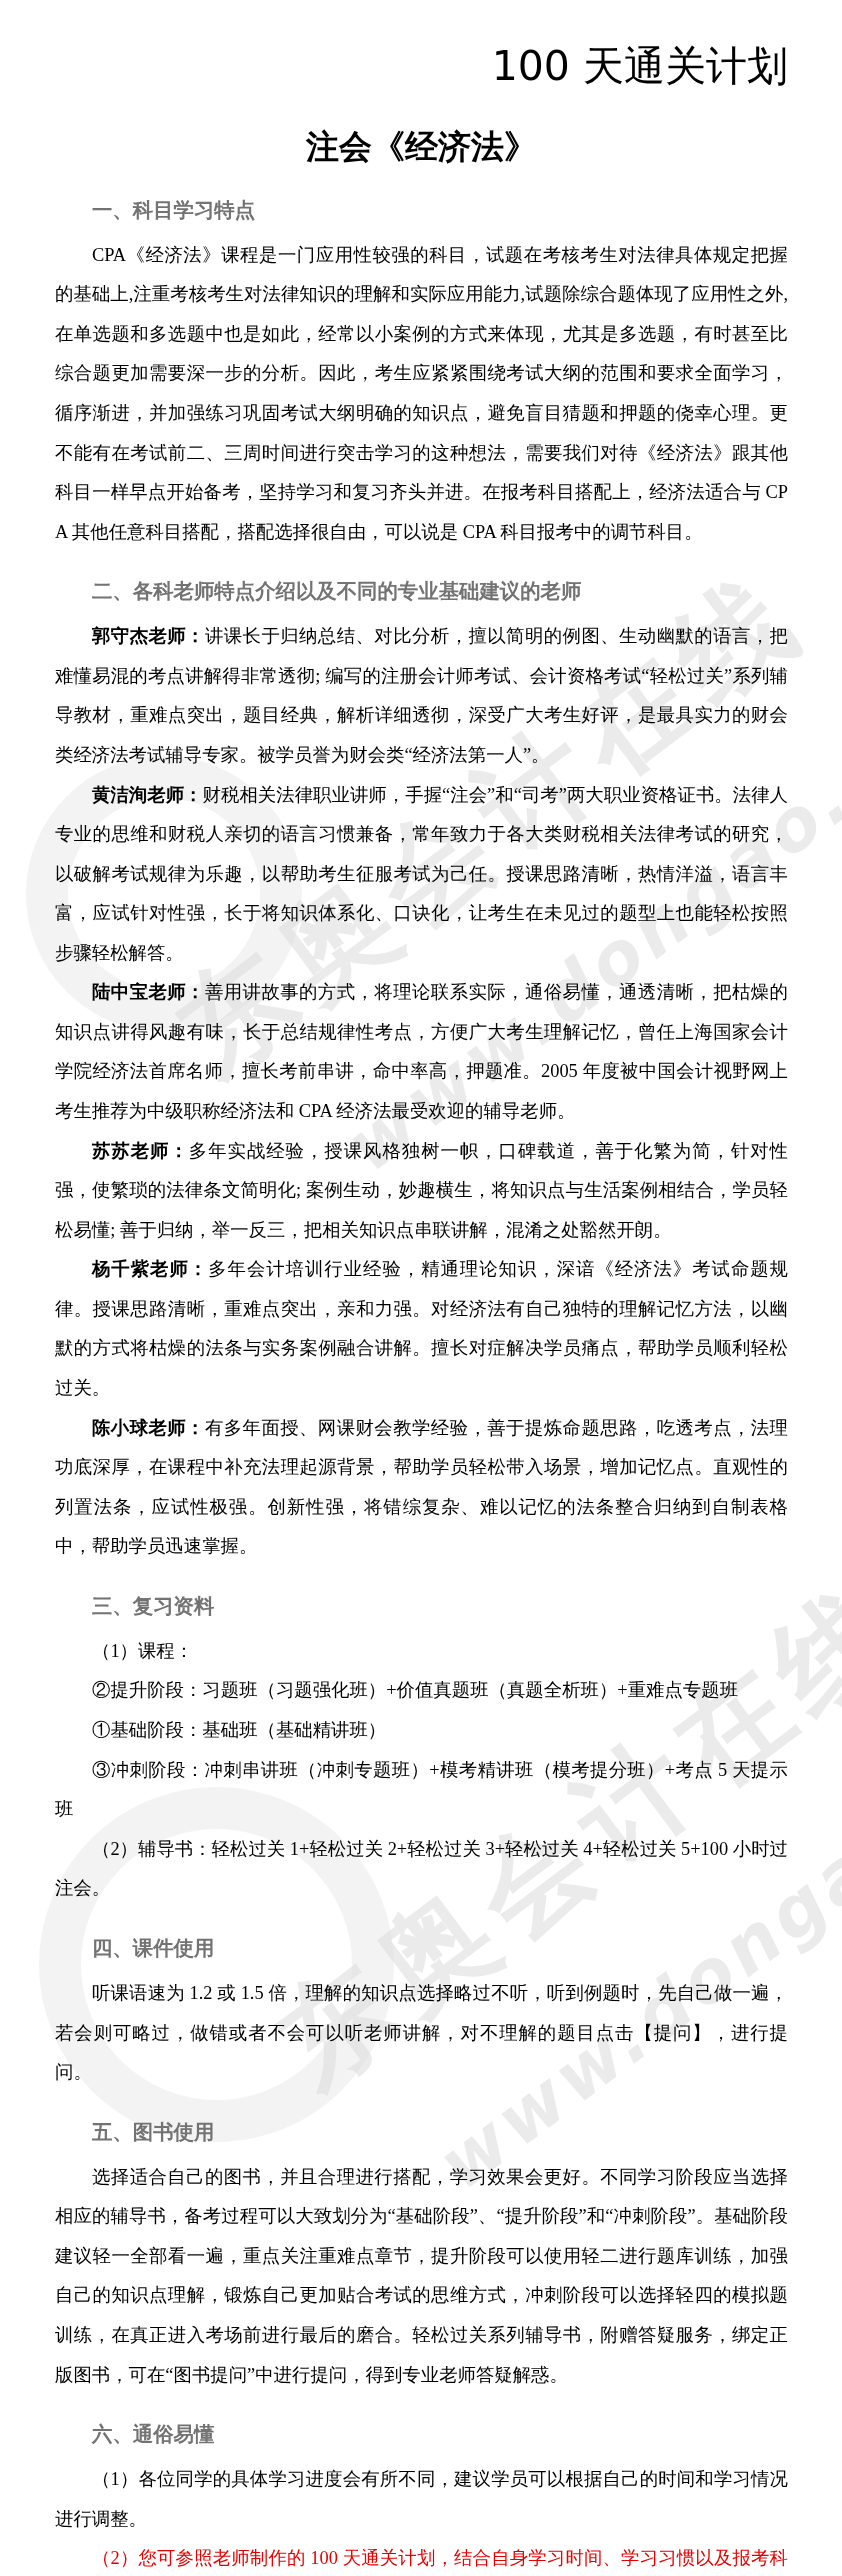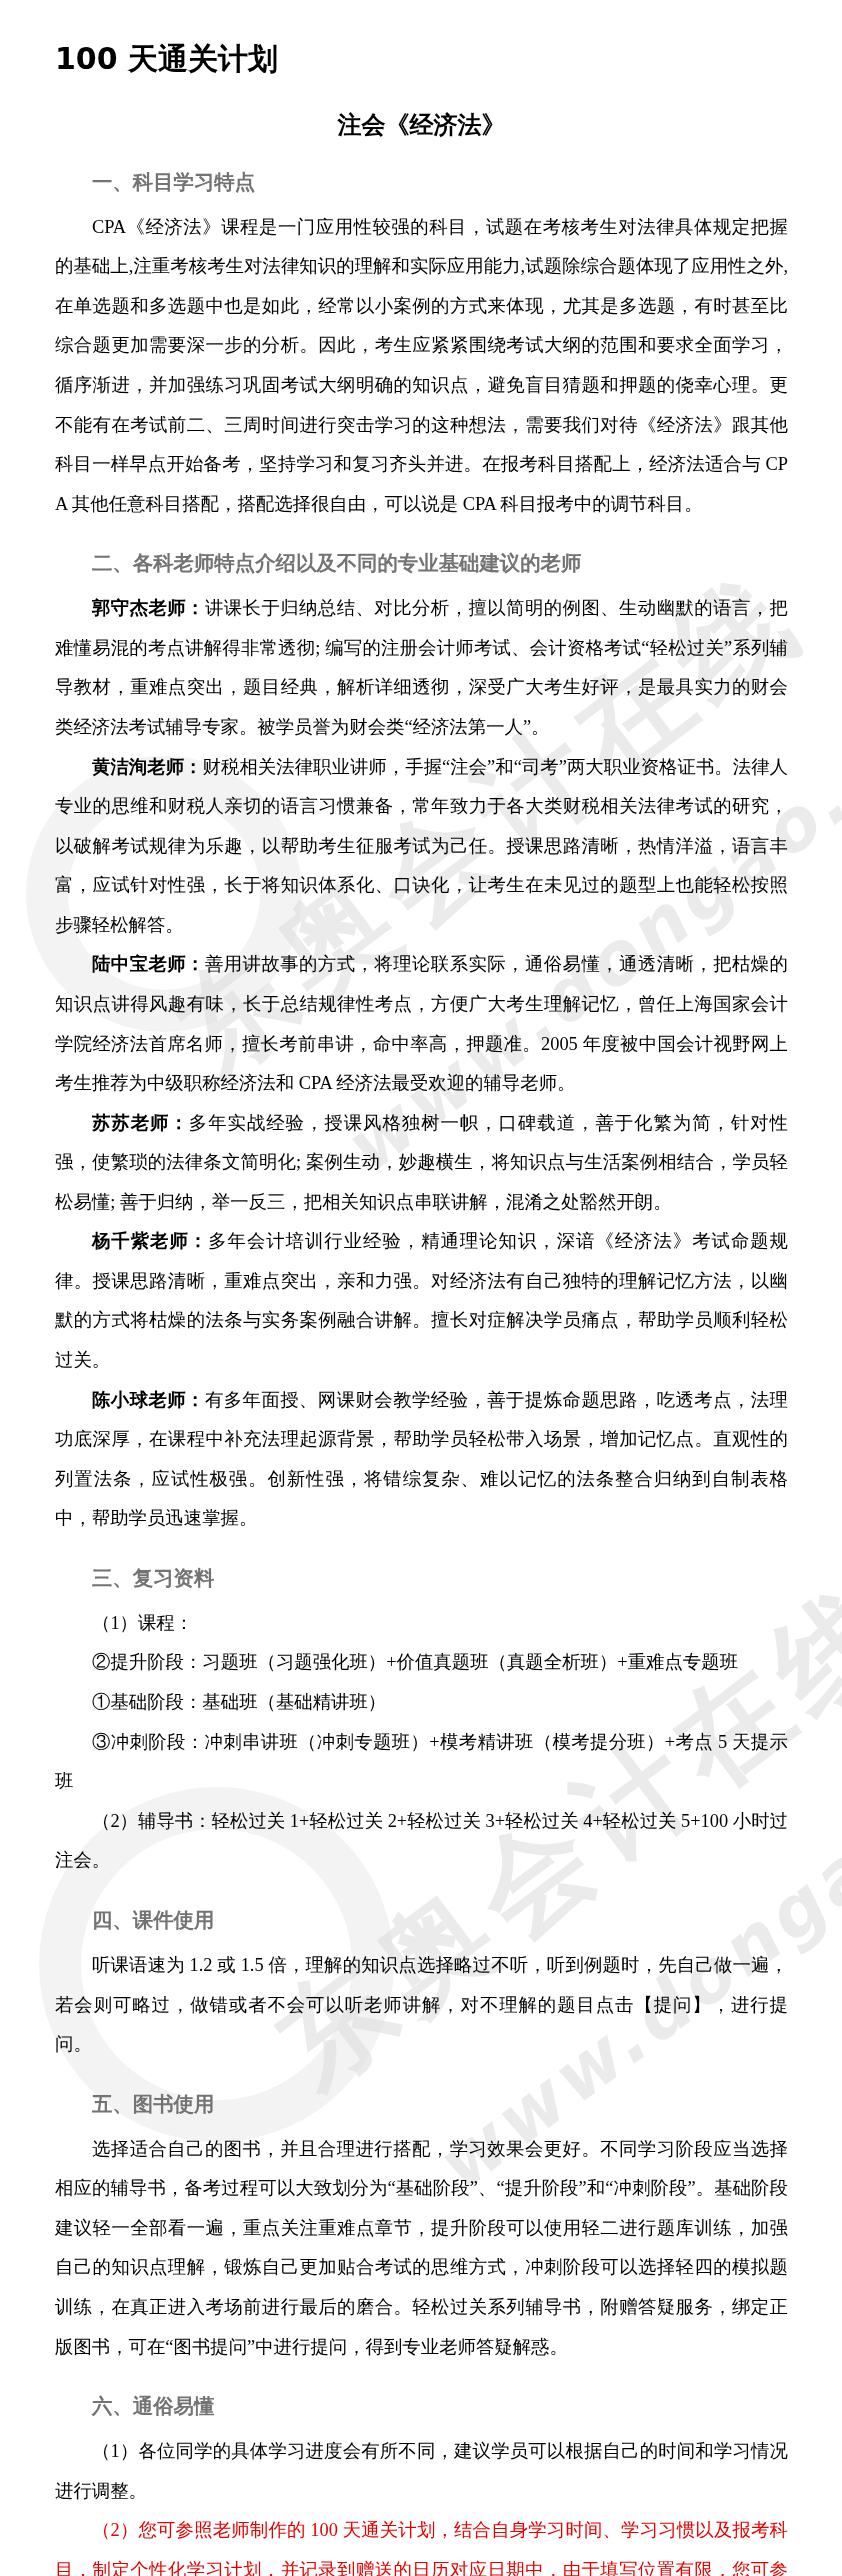--- a/index.html
+++ b/index.html
@@ -50,9 +50,9 @@
   .content{position:relative;z-index:1;}
   .doc-title{
     font-family:"DejaVu Sans",sans-serif;
-    font-weight:bold;
-    font-size:30px;
-    text-align:left;
+    font-weight:normal;
+    font-size:41px;
+    text-align:right;
     margin:12px 0 0 0;
     line-height:1.4;
   }

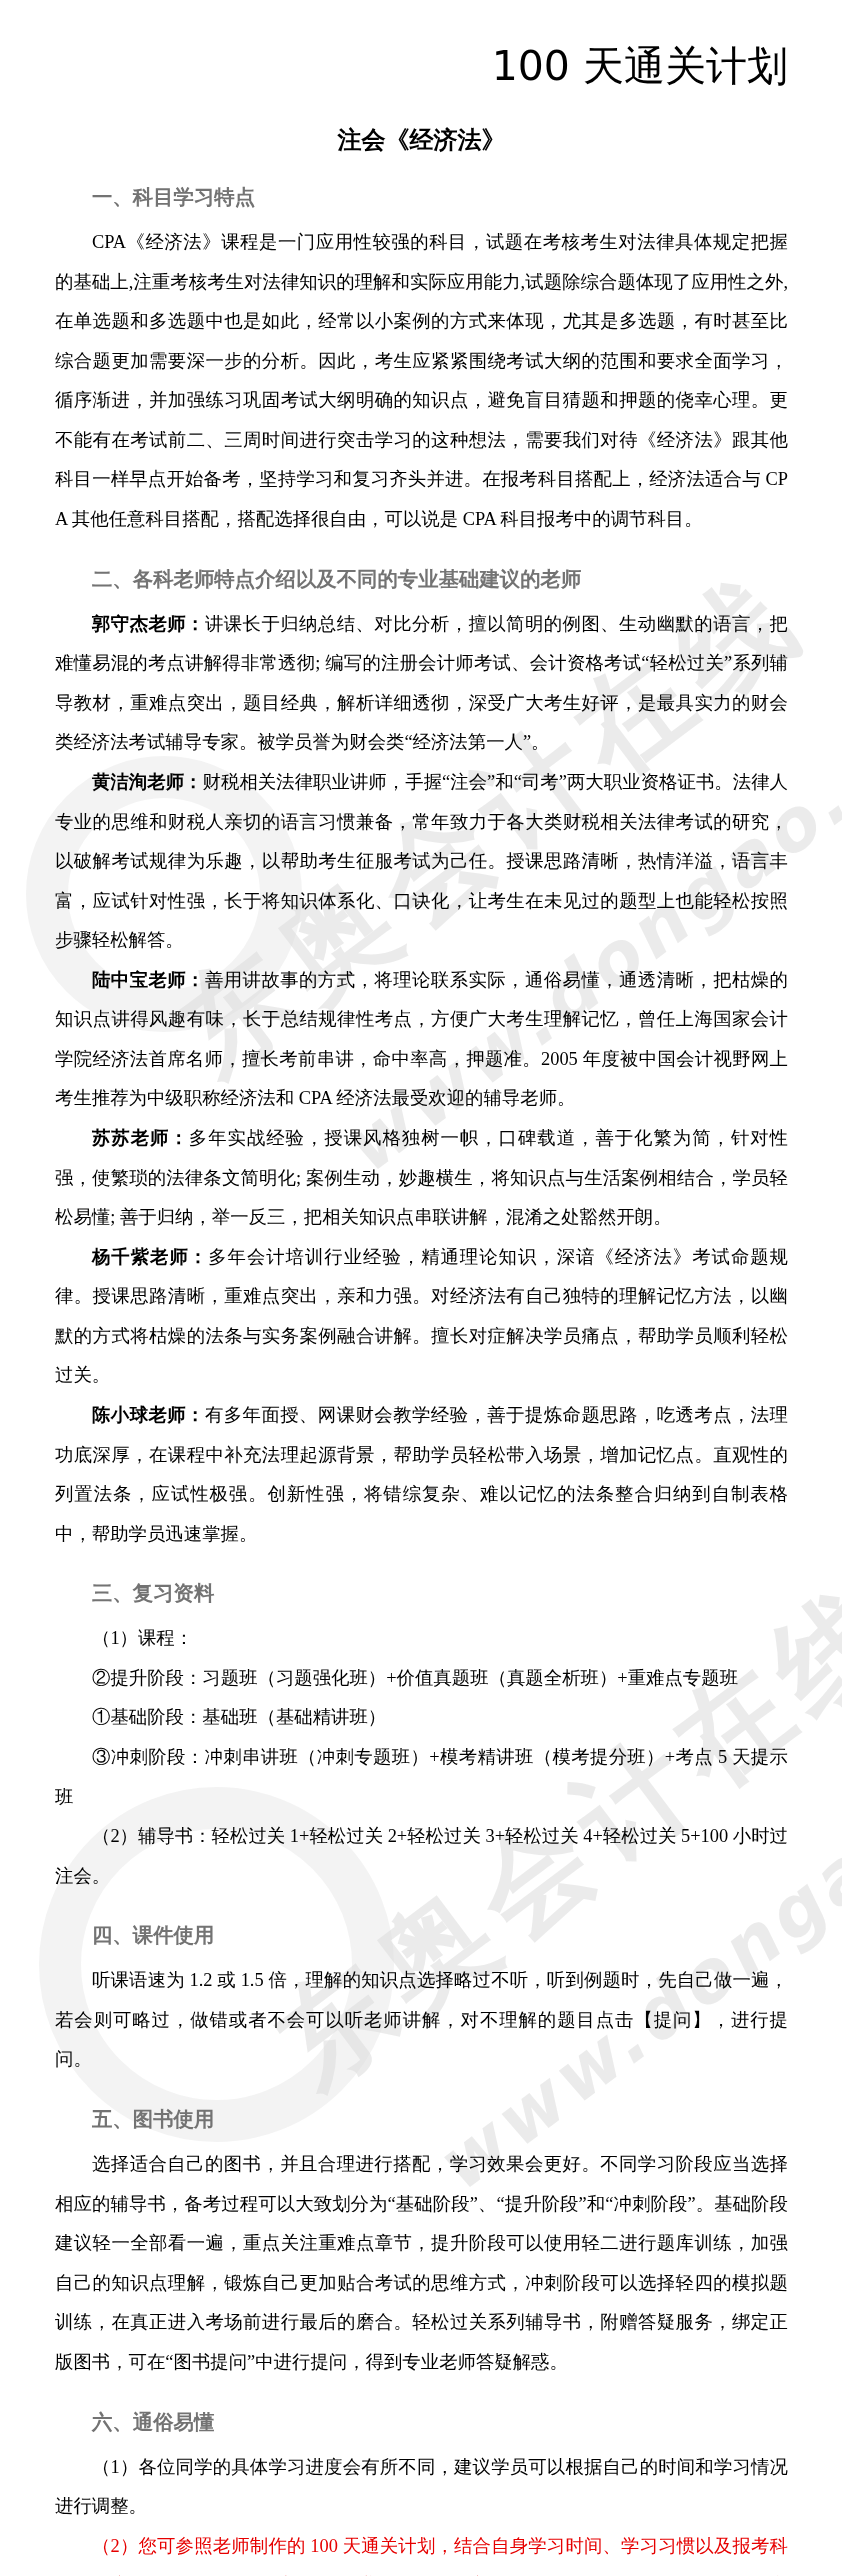--- a/index.html
+++ b/index.html
@@ -59,7 +59,7 @@
   .doc-subtitle{
     font-family:"DejaVu Sans",sans-serif;
     font-weight:bold;
-    font-size:24px;
+    font-size:33px;
     text-align:center;
     margin:29px 0 0 0;
     line-height:1.4;

